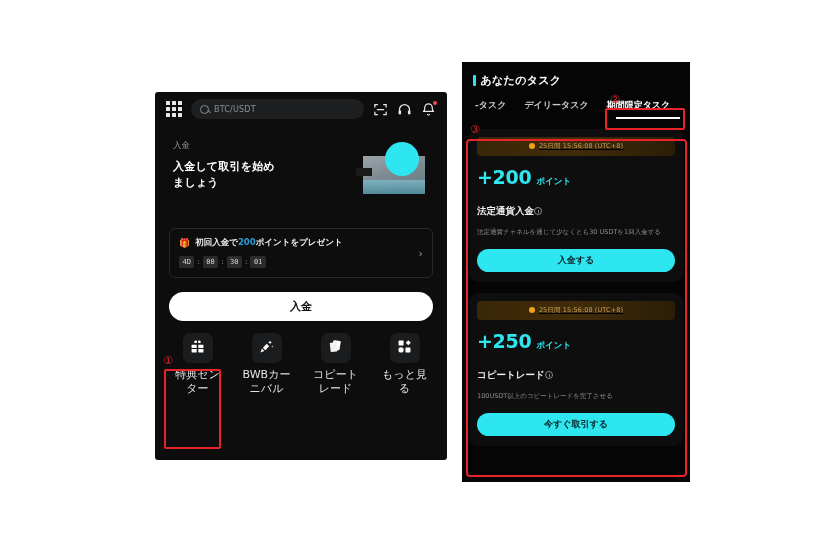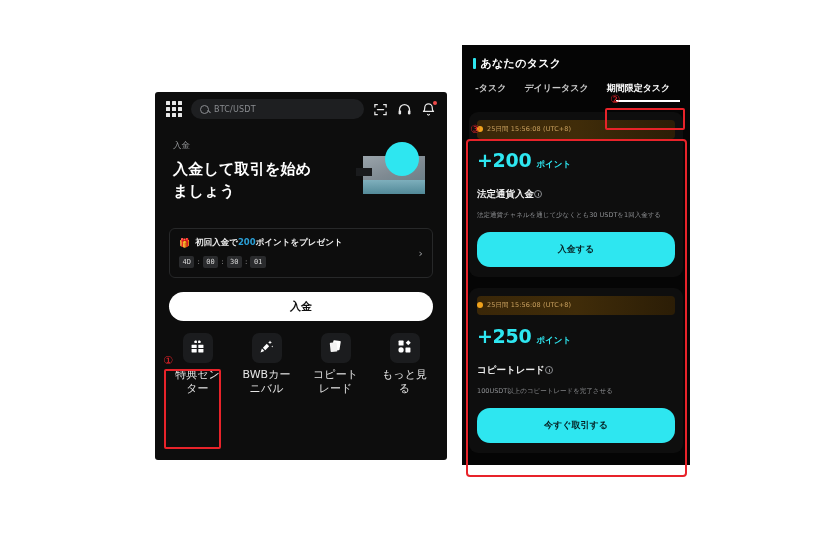--- a/index.html
+++ b/index.html
@@ -86,7 +86,7 @@
 
   
   #phone-right {
-    position: absolute; left: 462px; top: 45px;
+    position: absolute; left: 462px; top: 62px;
     width: 228px; height: 420px;
     background: #050505;
     overflow: hidden;

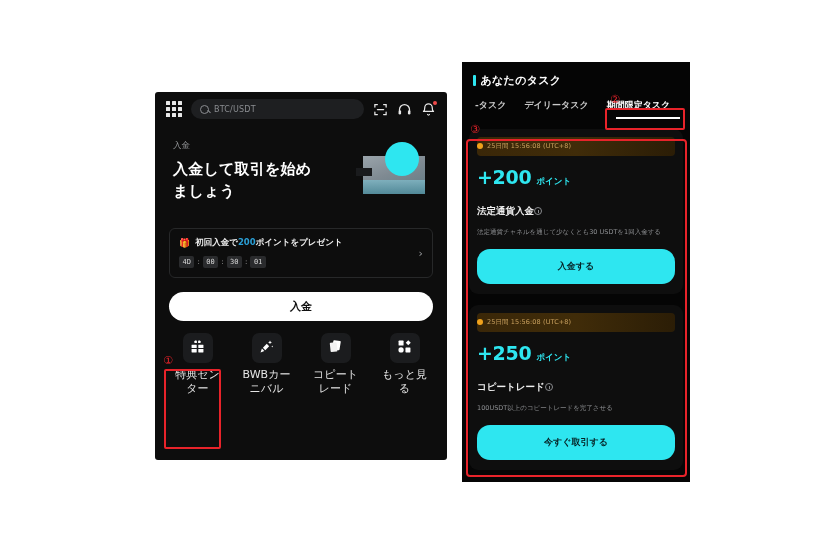--- a/index.html
+++ b/index.html
@@ -107,7 +107,7 @@
   .card-timer {
     height: 19px; border-radius: 4px;
     background: linear-gradient(90deg,#3a2708 0%,#402c09 50%,#2b1d06 100%);
-    display: flex; align-items: center; justify-content: flex-start; gap: 4px;
+    display: flex; align-items: center; justify-content: center; gap: 4px; text-decoration: underline;
   }
   .card-timer .coin { width: 6px; height: 6px; border-radius: 50%;
     background: #f0a21c; flex: 0 0 auto; }

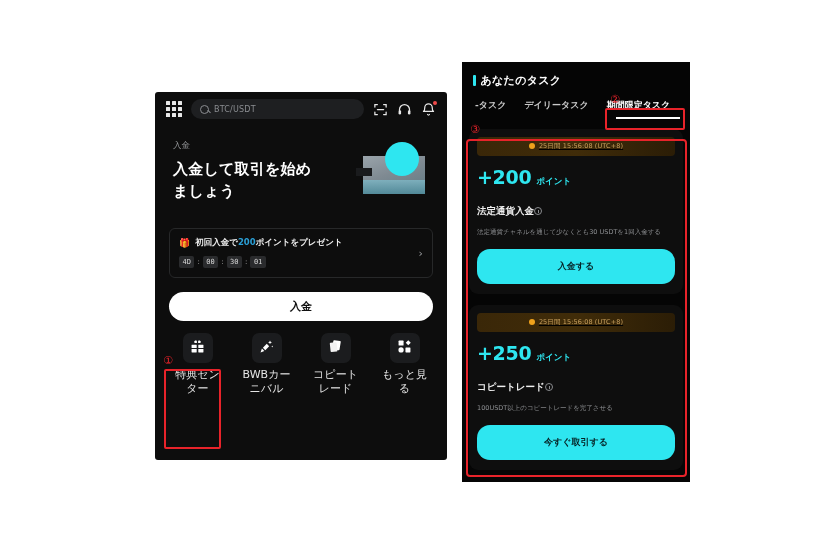--- a/index.html
+++ b/index.html
@@ -44,7 +44,7 @@
 
   .hero { padding: 14px 18px 0 18px; position: relative; min-height: 92px; }
   .hero .kicker { color: #9a9c9f; font-size: 8.5px; margin-bottom: 7px; }
-  .hero h1 { color: #fff; font-size: 15px; line-height: 1.45; font-weight: 700;
+  .hero h1 { color: #fff; font-size: 11px; line-height: 1.45; font-weight: 700;
     letter-spacing: .2px; max-width: 175px; }
   .hero-art { position: absolute; right: 16px; top: 14px; width: 72px; height: 62px; }
   .art-card { position: absolute; left: 4px; top: 16px; width: 62px; height: 38px;

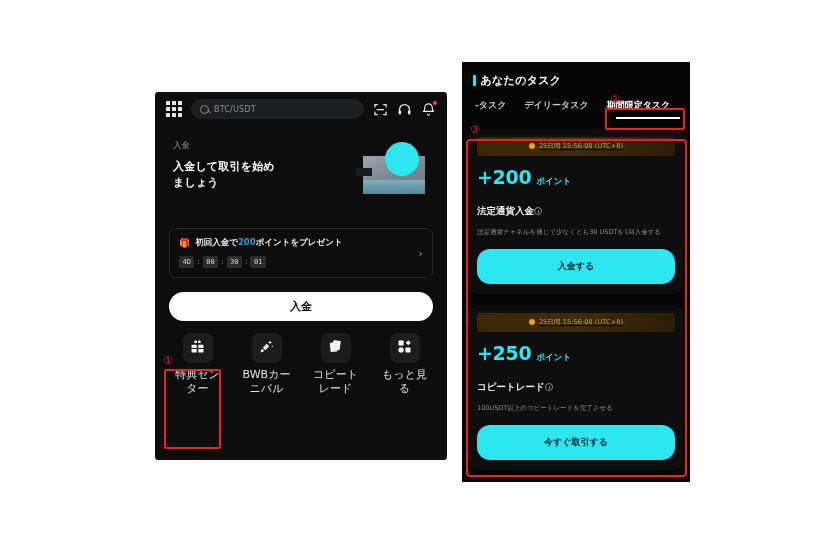--- a/index.html
+++ b/index.html
@@ -122,7 +122,7 @@
   .task-name .info::after { content:""; position:absolute; left:3px; top:1.5px;
     width:1px; height:3px; background:#8a8c8f; }
   .task-desc { margin-top: 9px; color: #8d8f92; font-size: 6.5px; line-height: 1.55; }
-  .act-btn { margin-top: 12px; height: 35px; border-radius: 13px; background: #2ee6f0;
+  .act-btn { margin-top: 12px; height: 23px; border-radius: 13px; background: #2ee6f0;
     display: flex; align-items: center; justify-content: center;
     color: #052023; font-size: 9px; font-weight: 700; }
 

